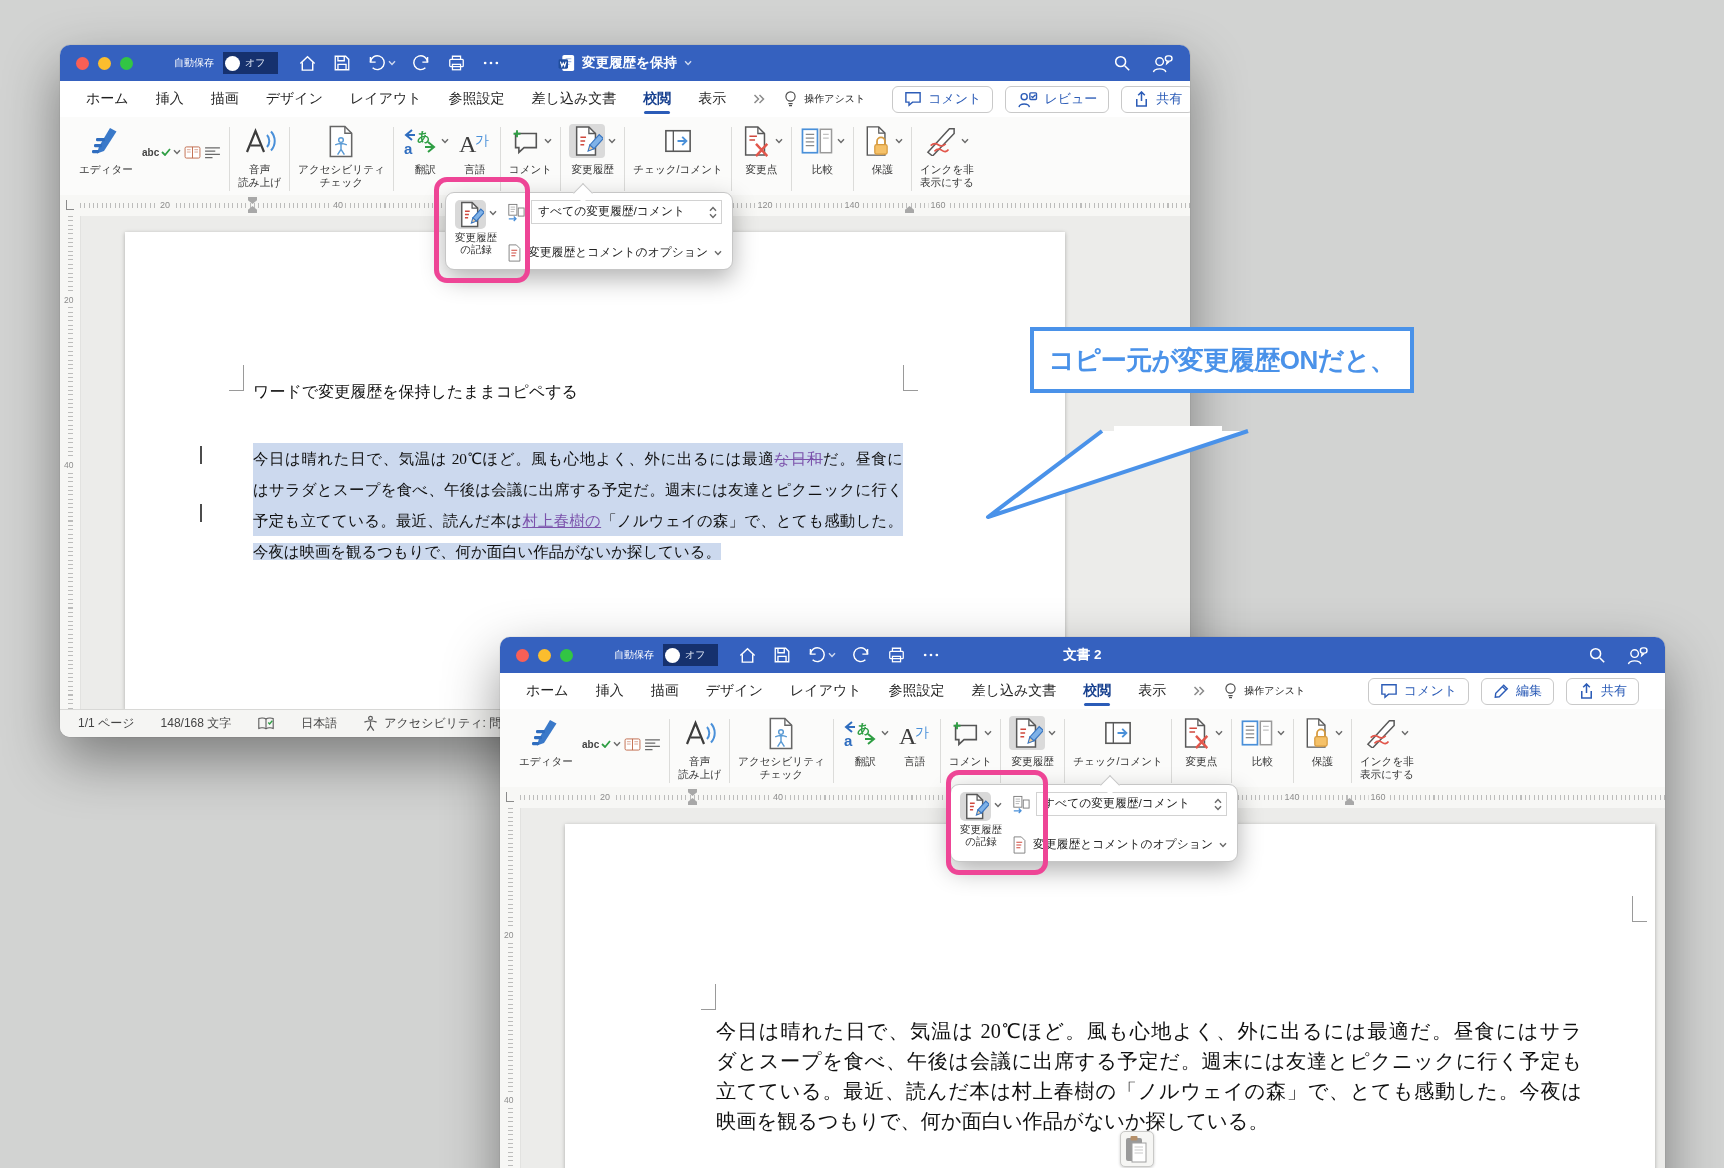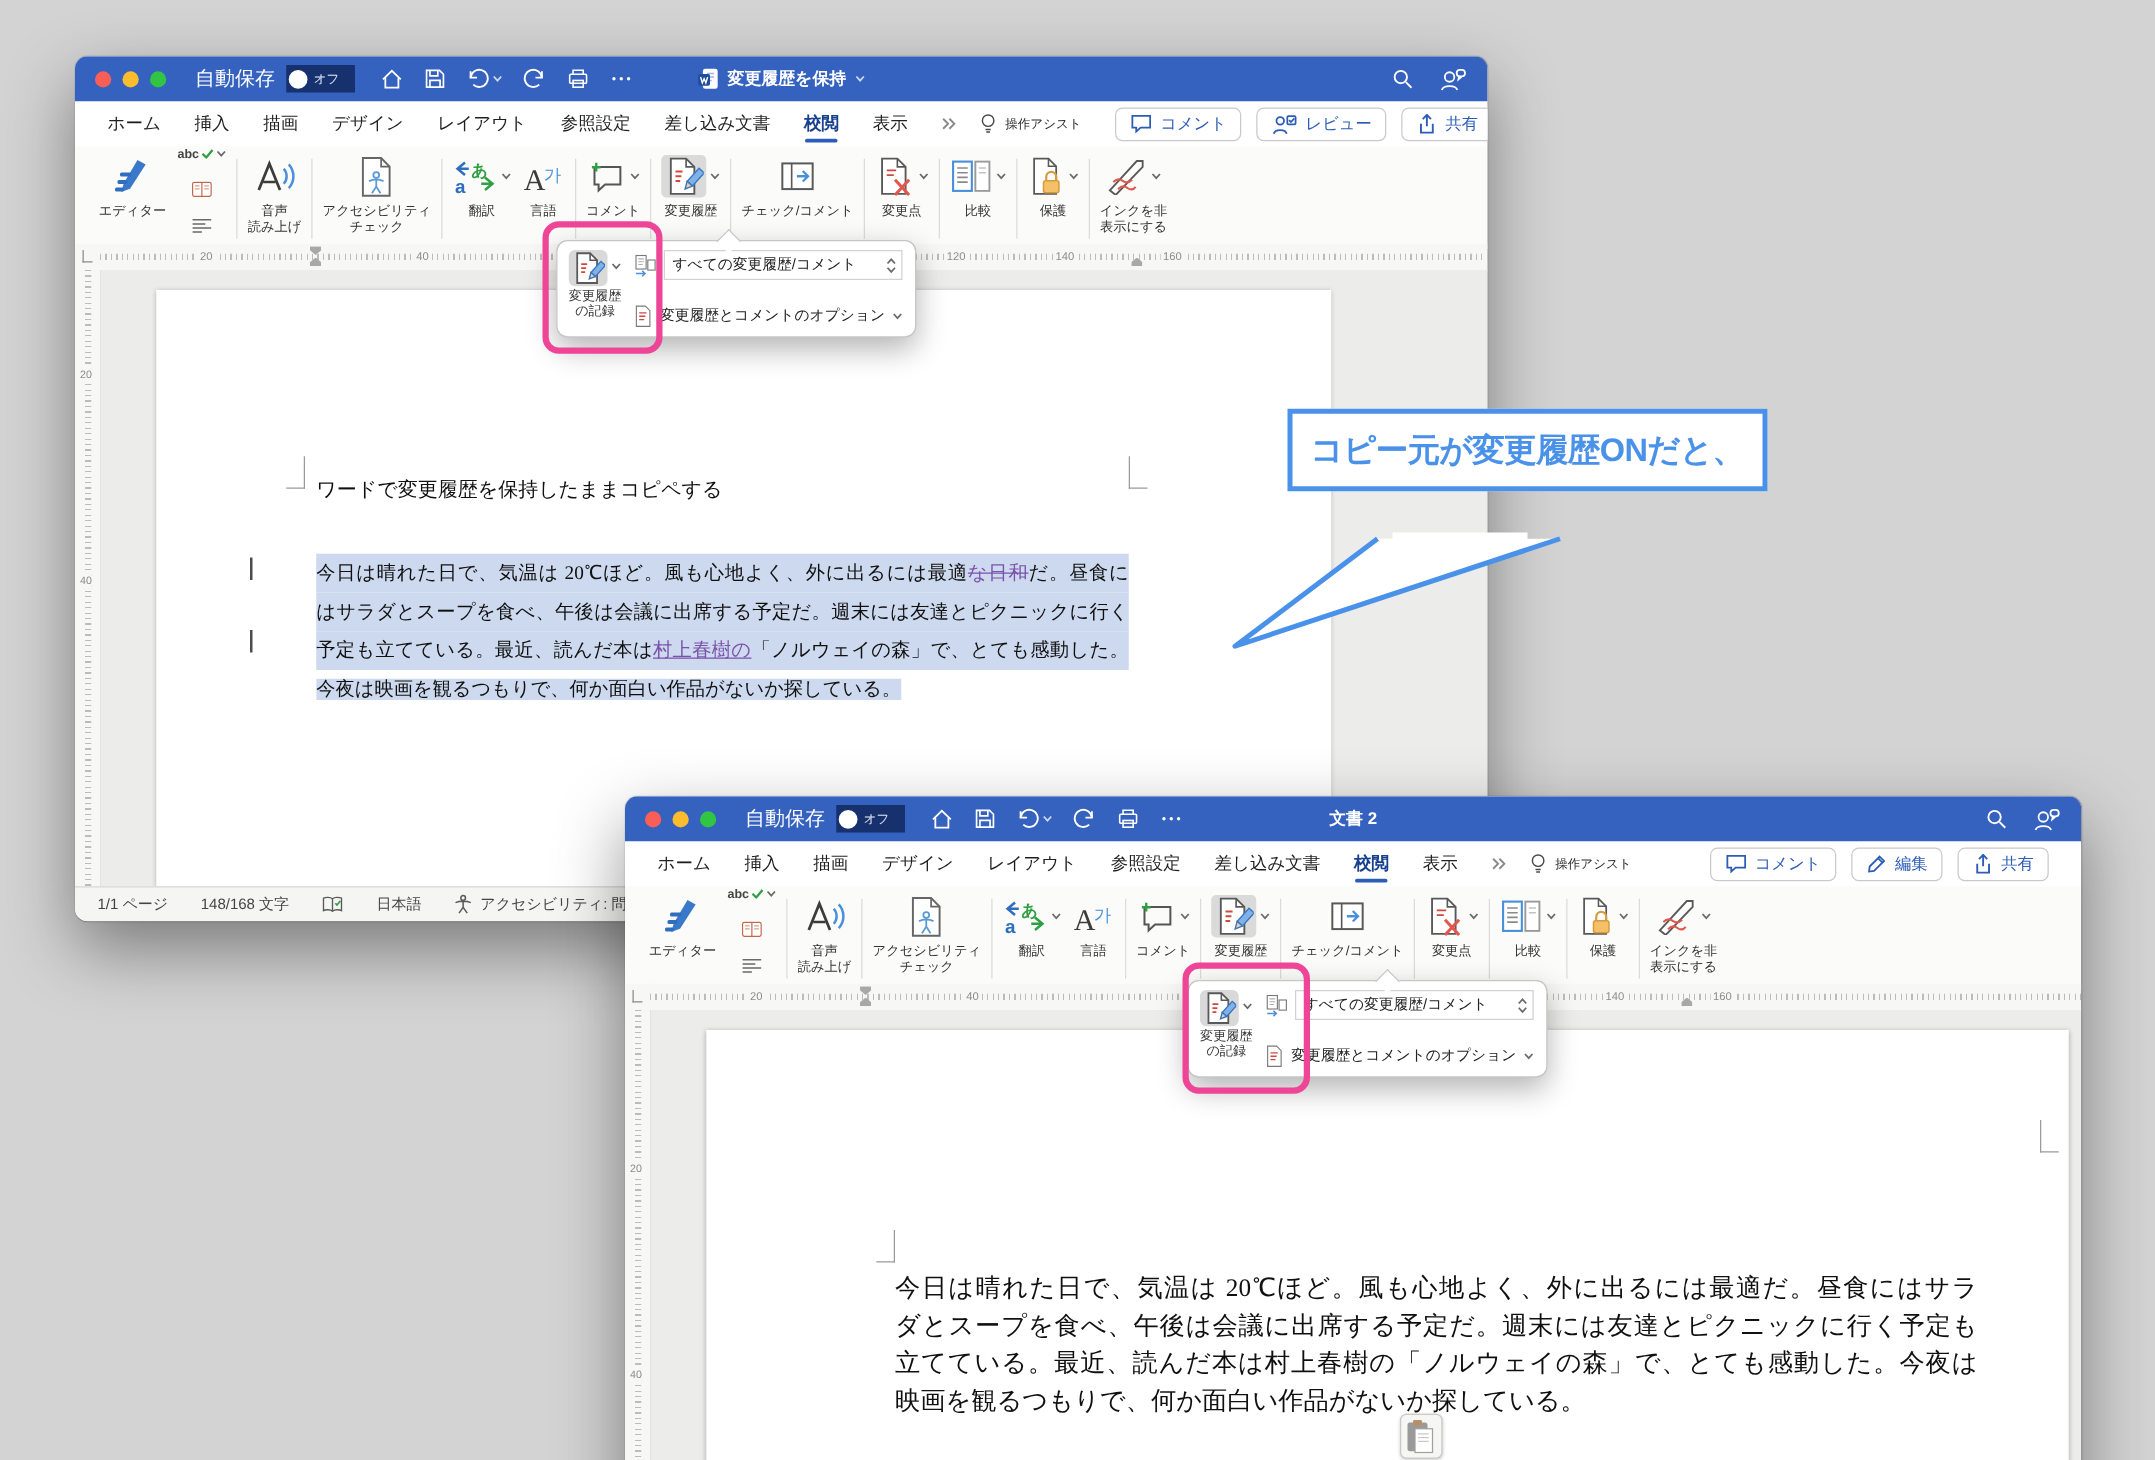--- a/index.html
+++ b/index.html
@@ -15,7 +15,7 @@
   .titlebar{height:36px;background:#3561bf;display:flex;align-items:center;padding:0 16px;position:relative;color:#fff}
   .tl{width:13px;height:13px;border-radius:50%;margin-right:9px;flex:0 0 auto}
   .tl.red{background:#f95f56}.tl.yellow{background:#fbbd2e}.tl.green{background:#32c544}
-  .autosave{font-size:16px;margin:0 9px 0 14px;white-space:nowrap}
+  .autosave{font-size:10px;margin:0 9px 0 32px;white-space:nowrap}
   .toggle{width:48px;height:18px;border-radius:0;background:#16316e;display:flex;align-items:center;padding:2px 5px 2px 2px;gap:5px;cursor:default}
   .knob{width:15px;height:15px;border-radius:50%;background:#fff;flex:0 0 auto}
   .toggle .st{font-size:10px;color:#dfe6f4}

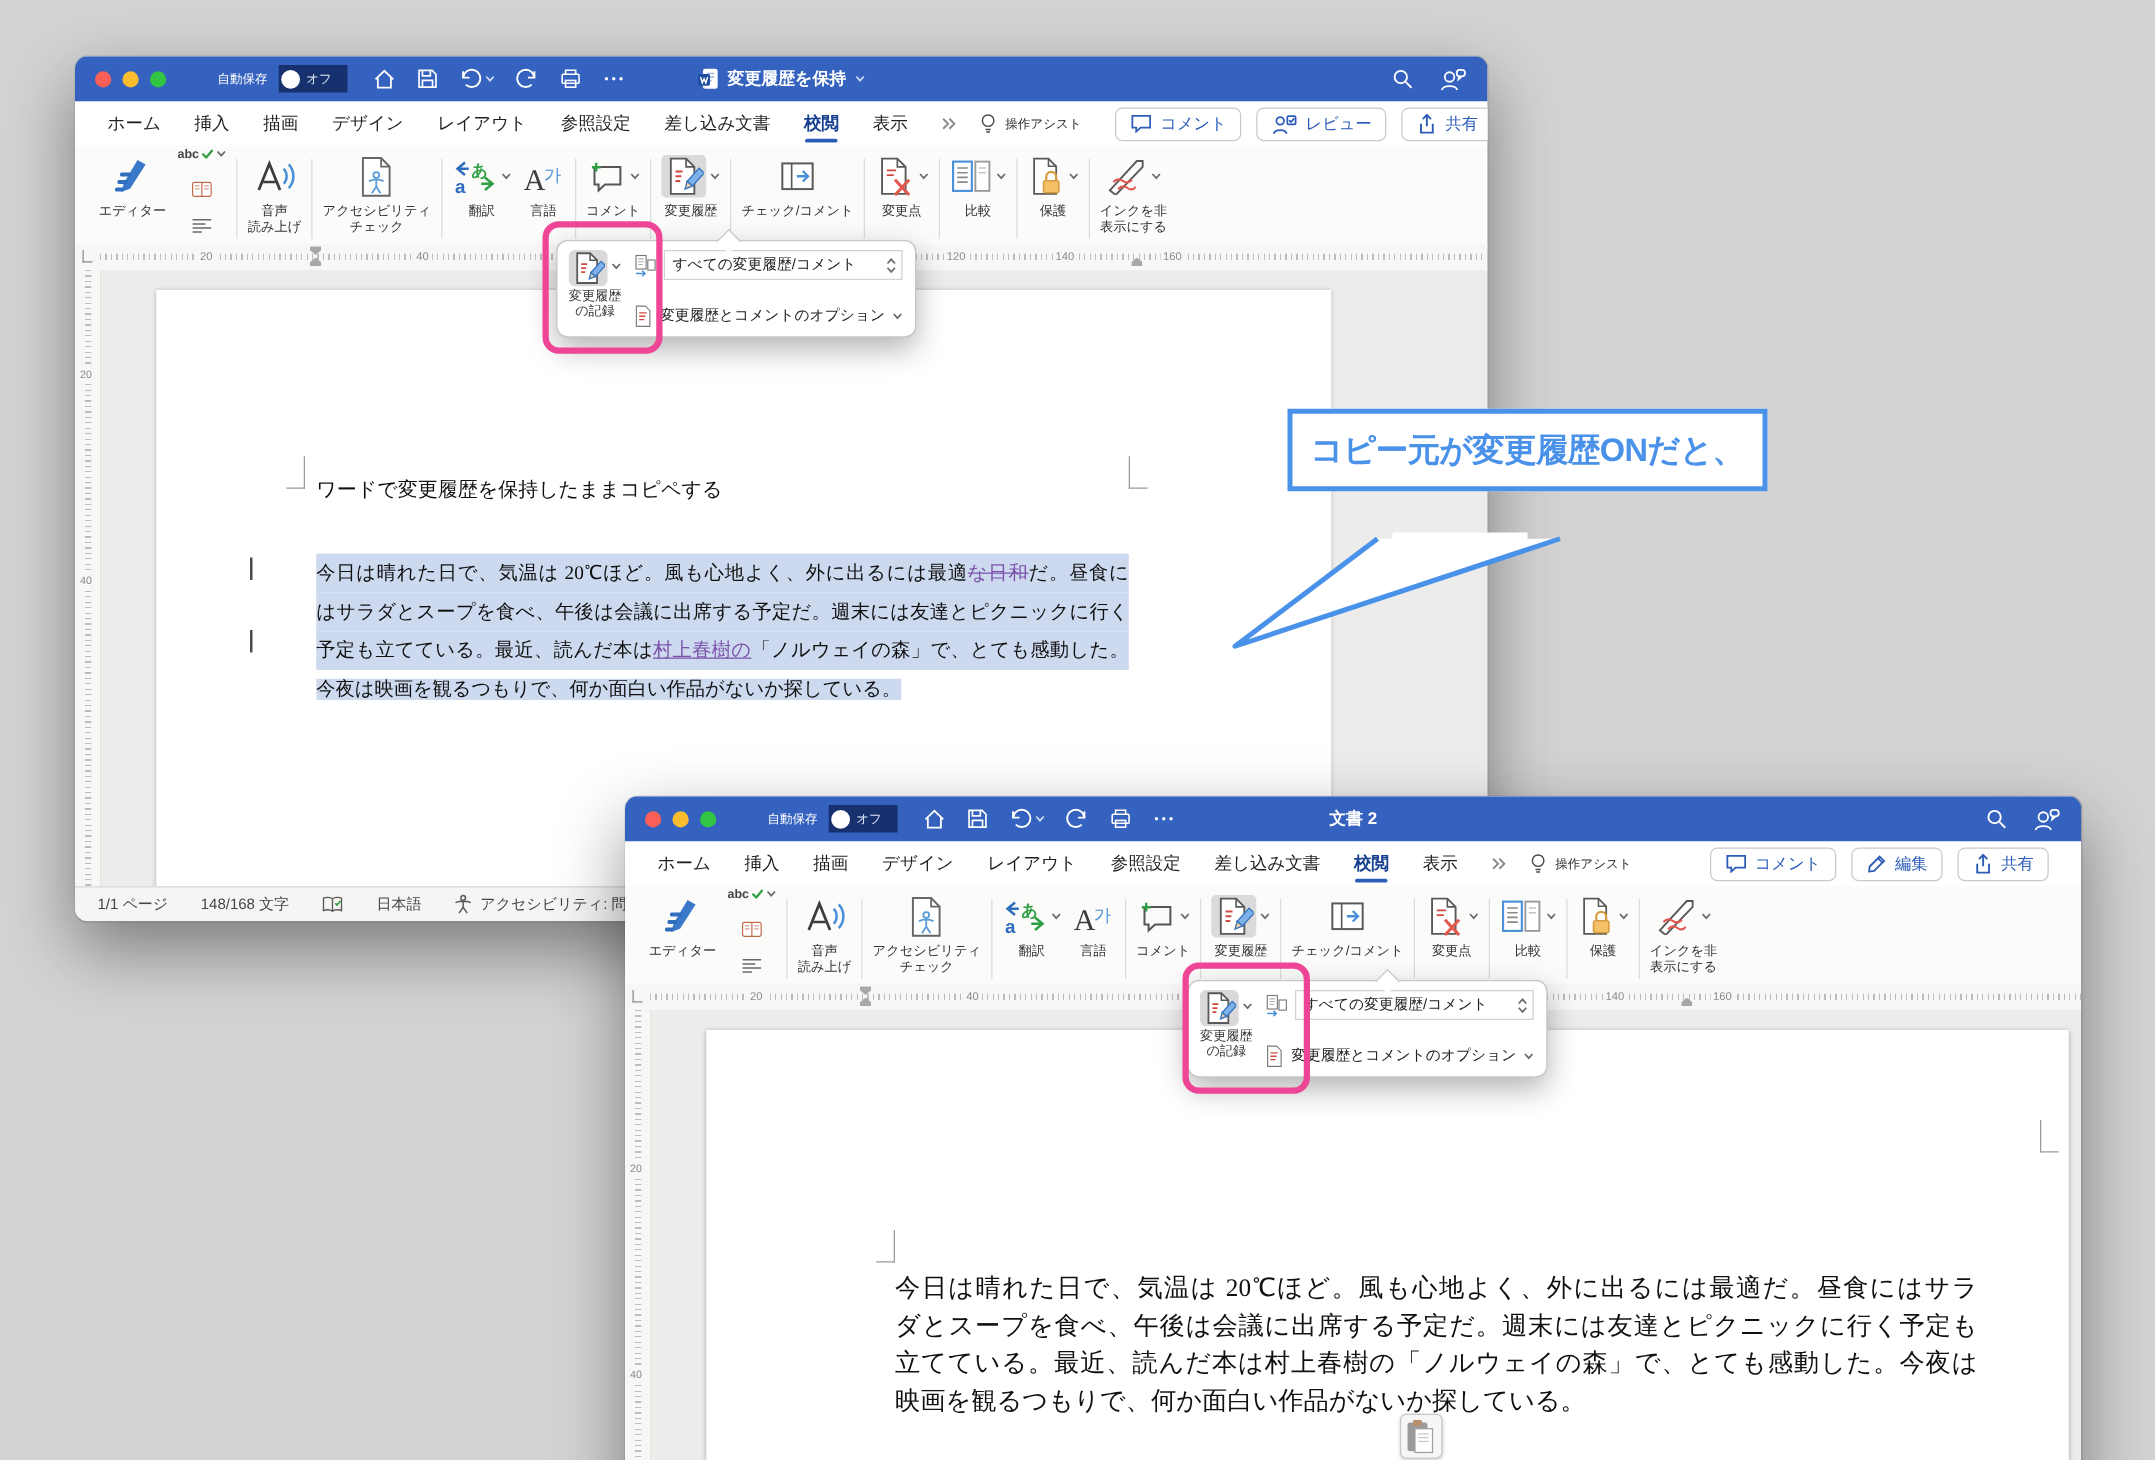--- a/index.html
+++ b/index.html
@@ -41,7 +41,7 @@
   .icwrap{display:flex;align-items:center}
   .rtop.pressed .icwrap{background:#dadada;border-radius:4px;padding:1px 2px}
   .rlabel{font-size:10.6px;line-height:12.5px;color:#333;text-align:center;white-space:pre-line;margin-top:1px}
-  .proofcol{display:flex;flex-direction:column;align-items:center;gap:16px;justify-content:center;height:64px}
+  .proofcol{display:flex;flex-direction:row;align-items:center;gap:3px;justify-content:center;height:64px}
   .prow1{display:flex;align-items:center;gap:2px;font-weight:700;font-size:10px;color:#444}
 
   

